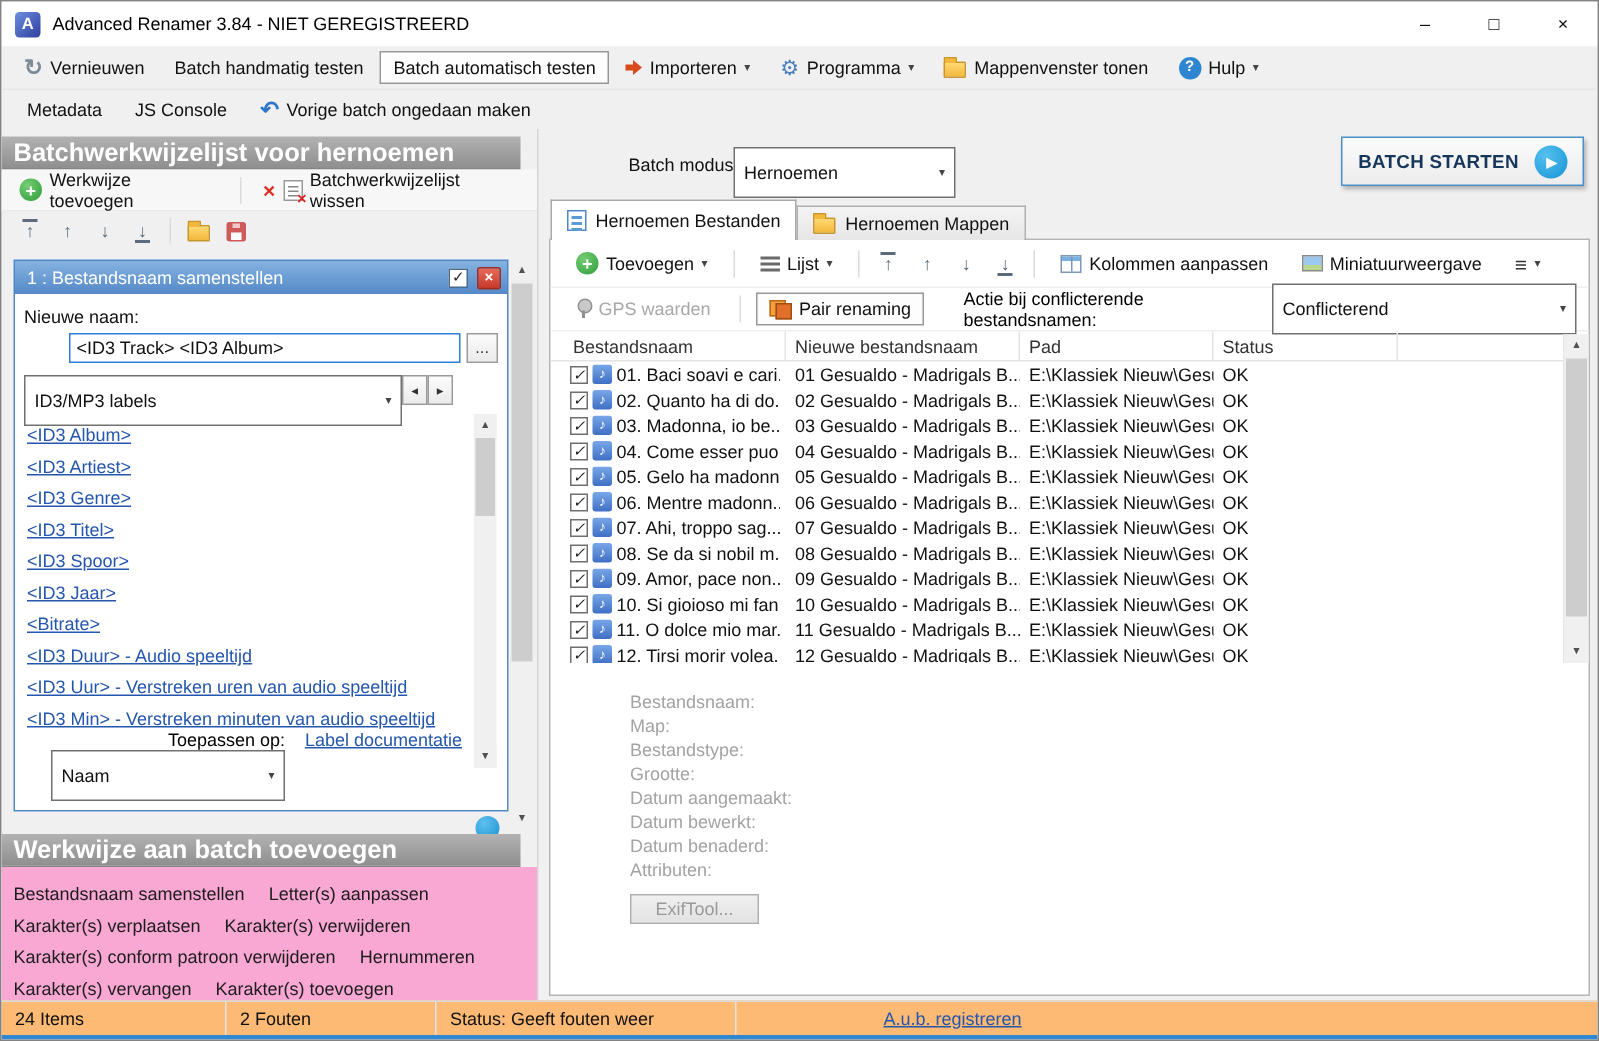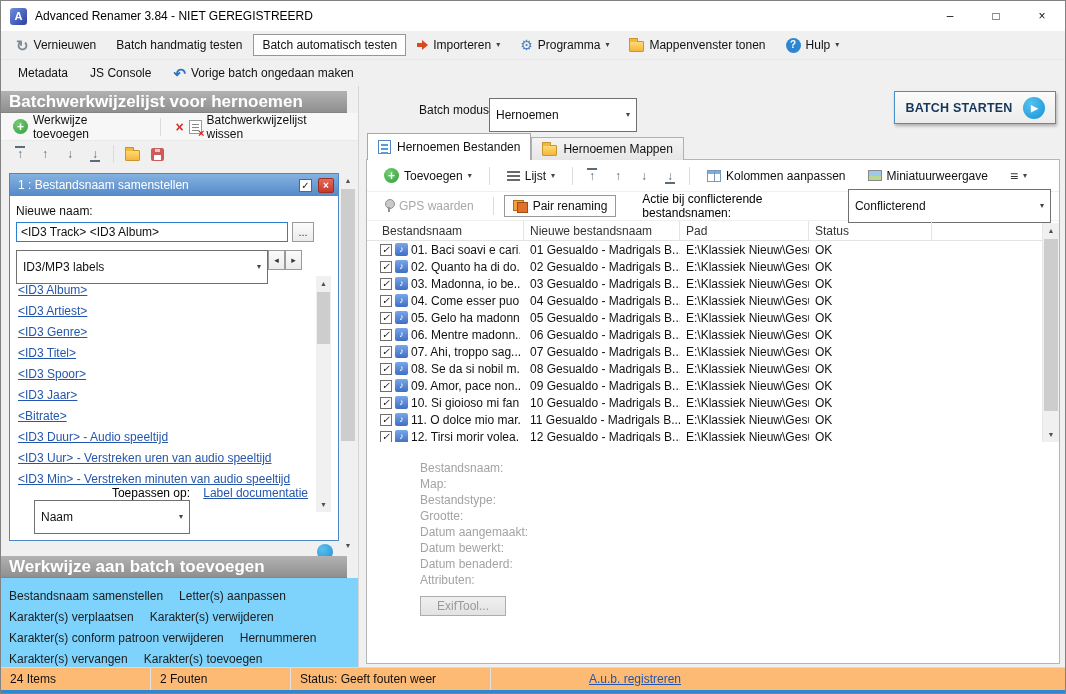--- a/index.html
+++ b/index.html
@@ -115,7 +115,7 @@
                align-items:center; justify-content:center; }
   .m-body { position:relative; height:346px; padding:6px; font-size:12px; }
   .m-label { color:#111; margin:2px 0 4px; }
-  .nn-row { display:flex; gap:4px; }
+  .nn-row { display:flex; gap:4px;margin-left:30px; }
   .nn-input { width:272px; height:20px; border:1px solid #2a7fd4; padding:0 4px; font-size:12px; color:#111; }
   .more-btn { width:22px; height:20px; border:1px solid #9a9a9a; background:linear-gradient(#fbfbfb,#ebebeb);
               font-size:11px; display:flex; align-items:center; justify-content:center; color:#333; }

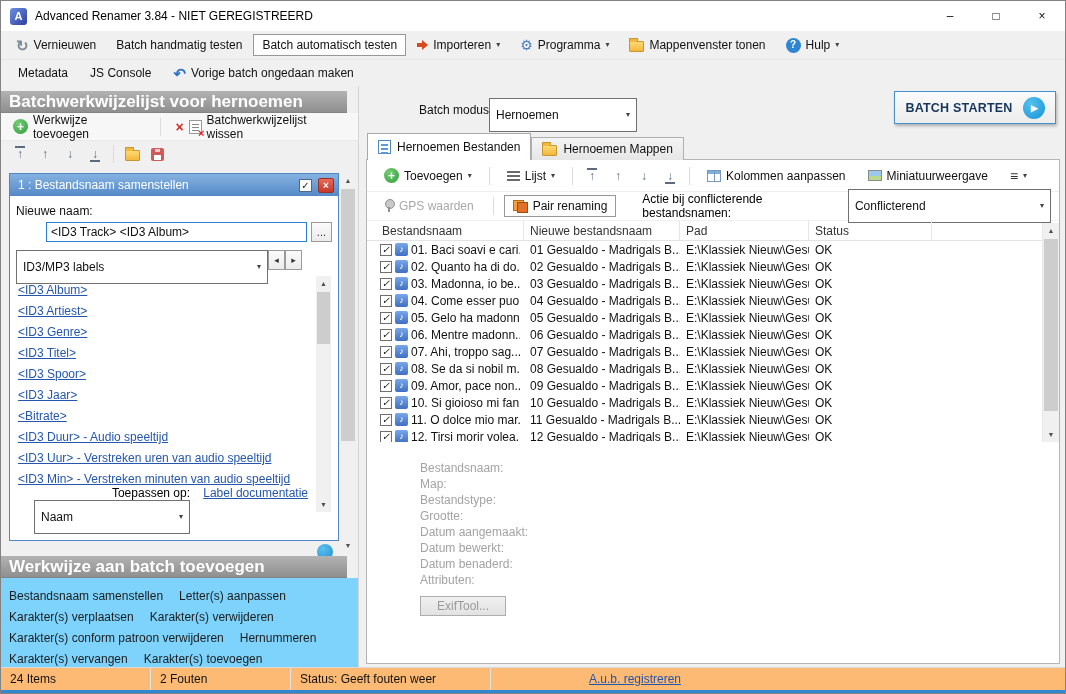--- a/index.html
+++ b/index.html
@@ -141,7 +141,7 @@
   .left-sb .thumb { top:16px; height:252px; }
   .peek-circle { position:absolute; left:316px; top:458px; width:16px; height:16px; border-radius:50%;
                  background:radial-gradient(circle at 35% 30%, #5cc0ee, #1e8fd2); z-index:1; }
-  .methods-list { position:absolute; top:492px; left:0; right:0; bottom:0; background:#7dd3fc;
+  .methods-list { position:absolute; top:492px; left:0; right:0; bottom:0; background:#f9a8d4;
                   padding:7px 8px; overflow:hidden; }
   .m-row { display:flex; gap:16px; height:21px; align-items:center; }
   .m-link { font-size:12px; color:#1c1c1c; white-space:nowrap; }

